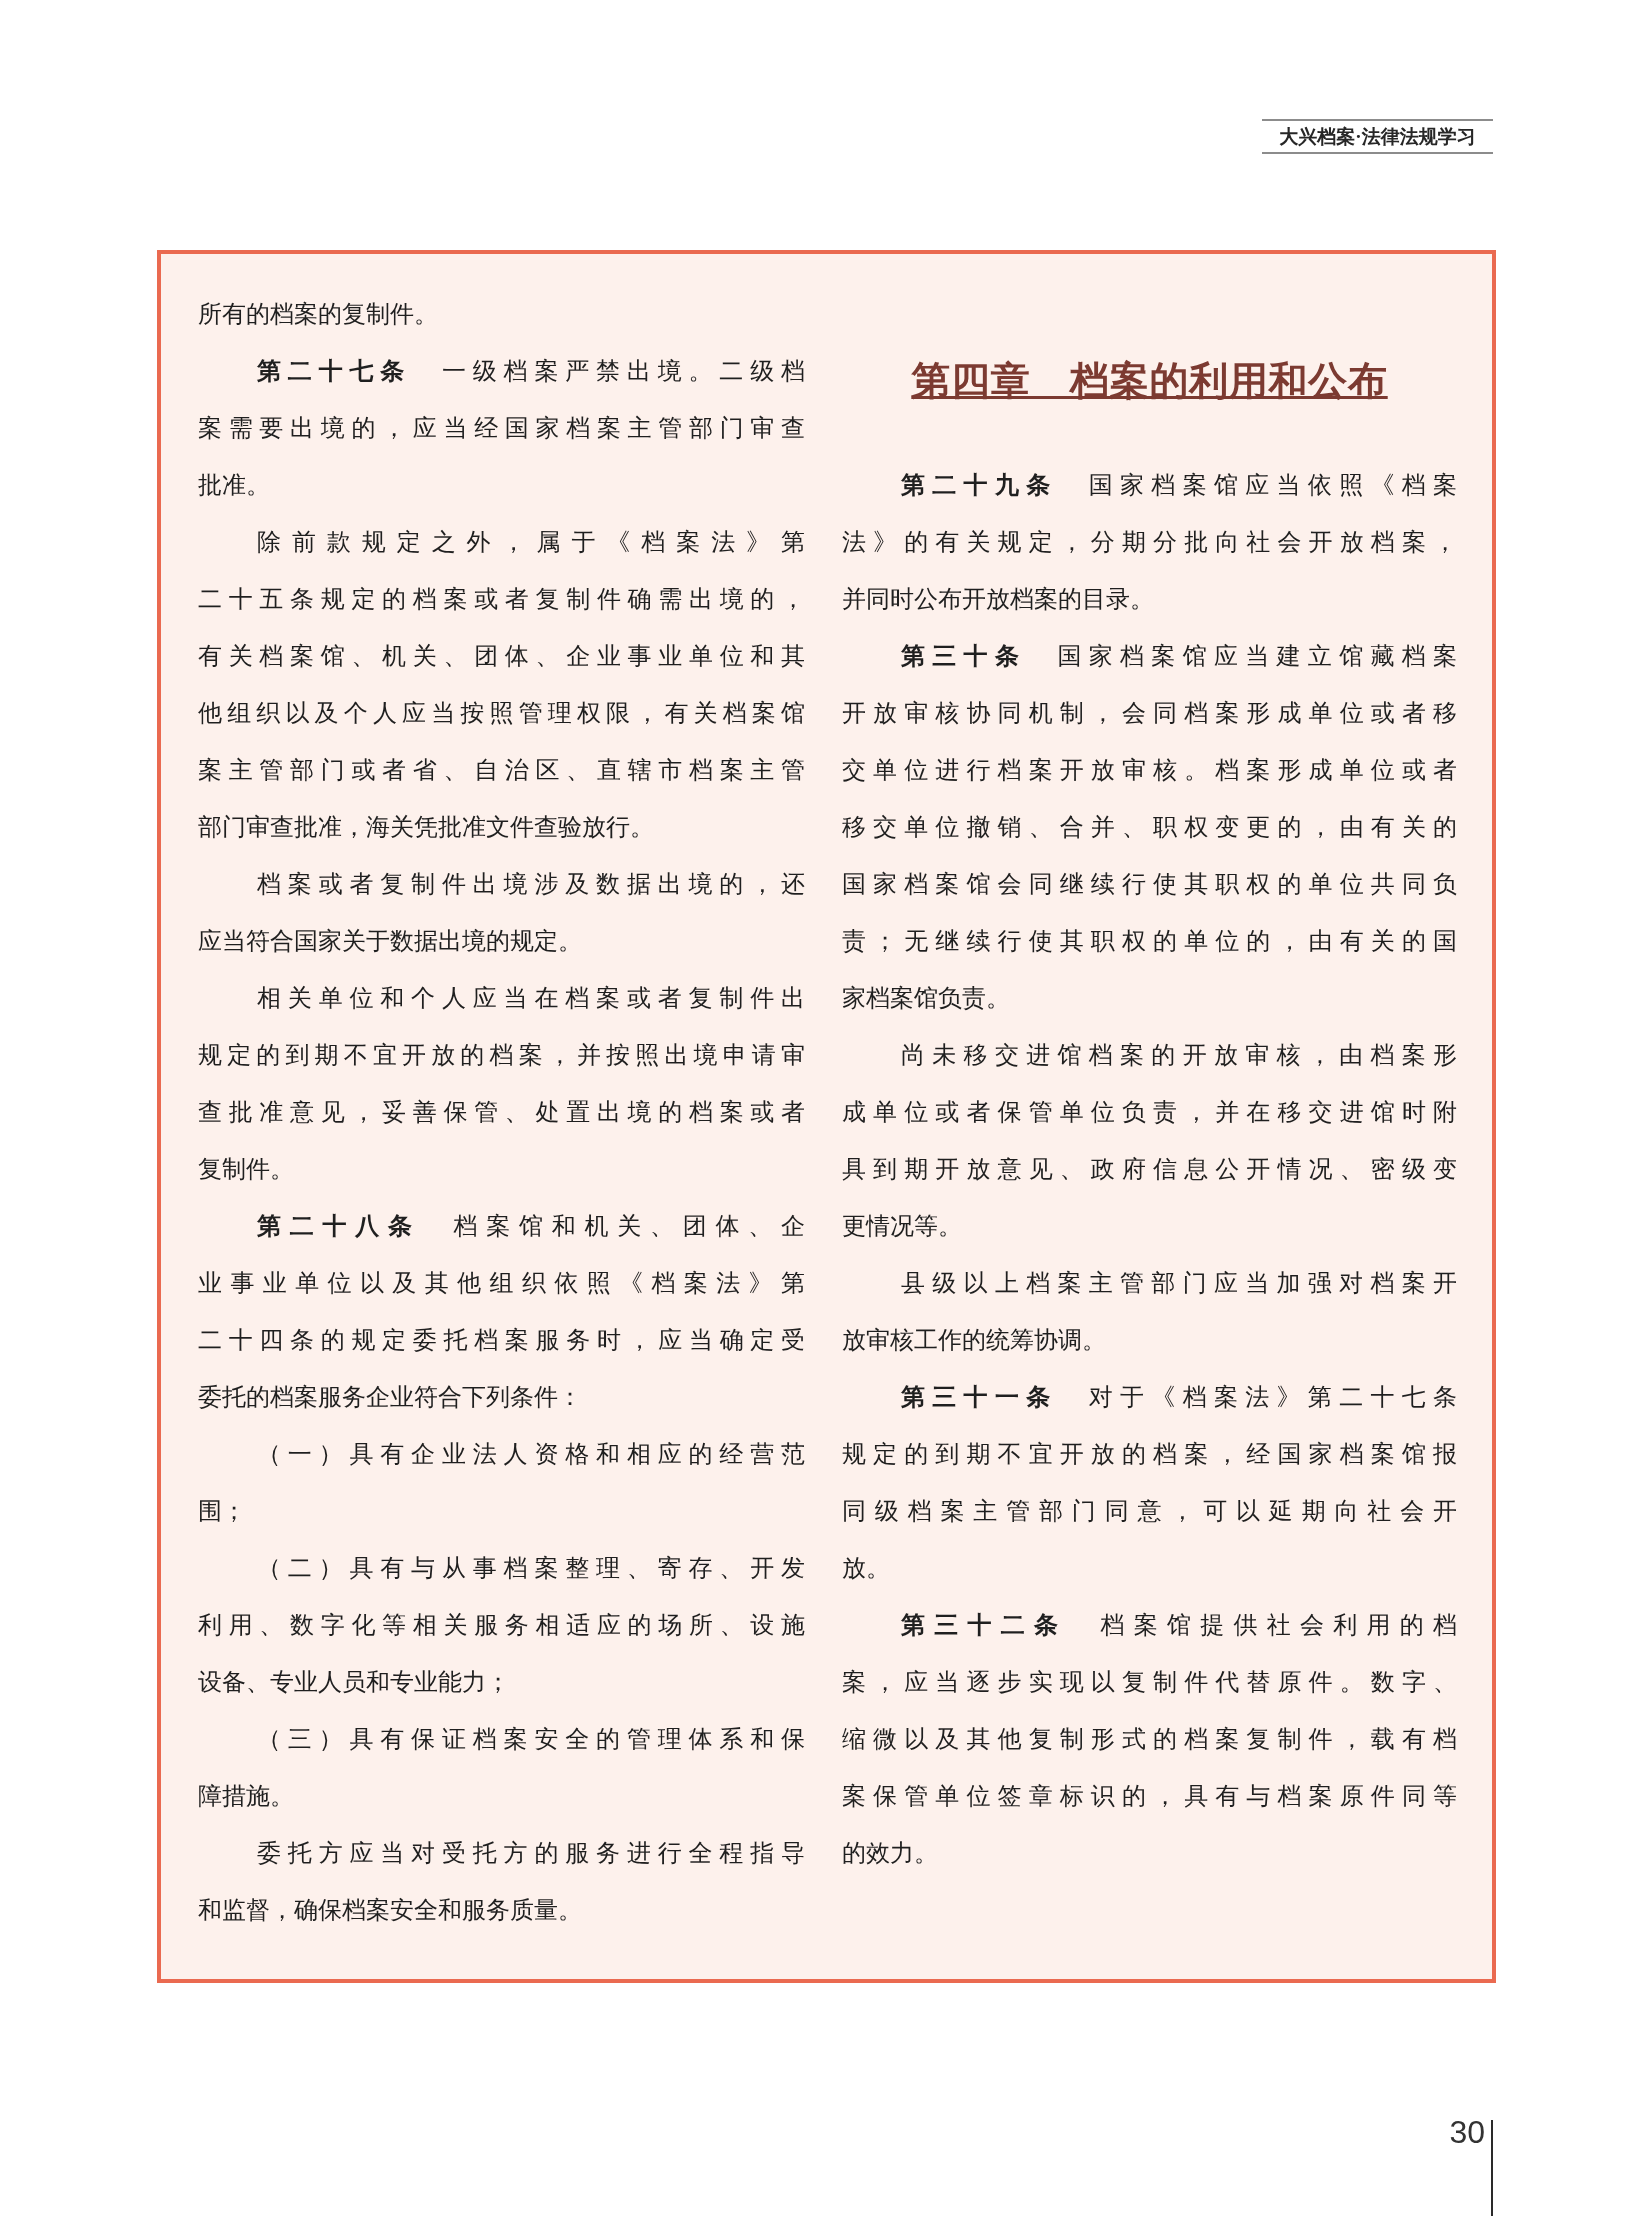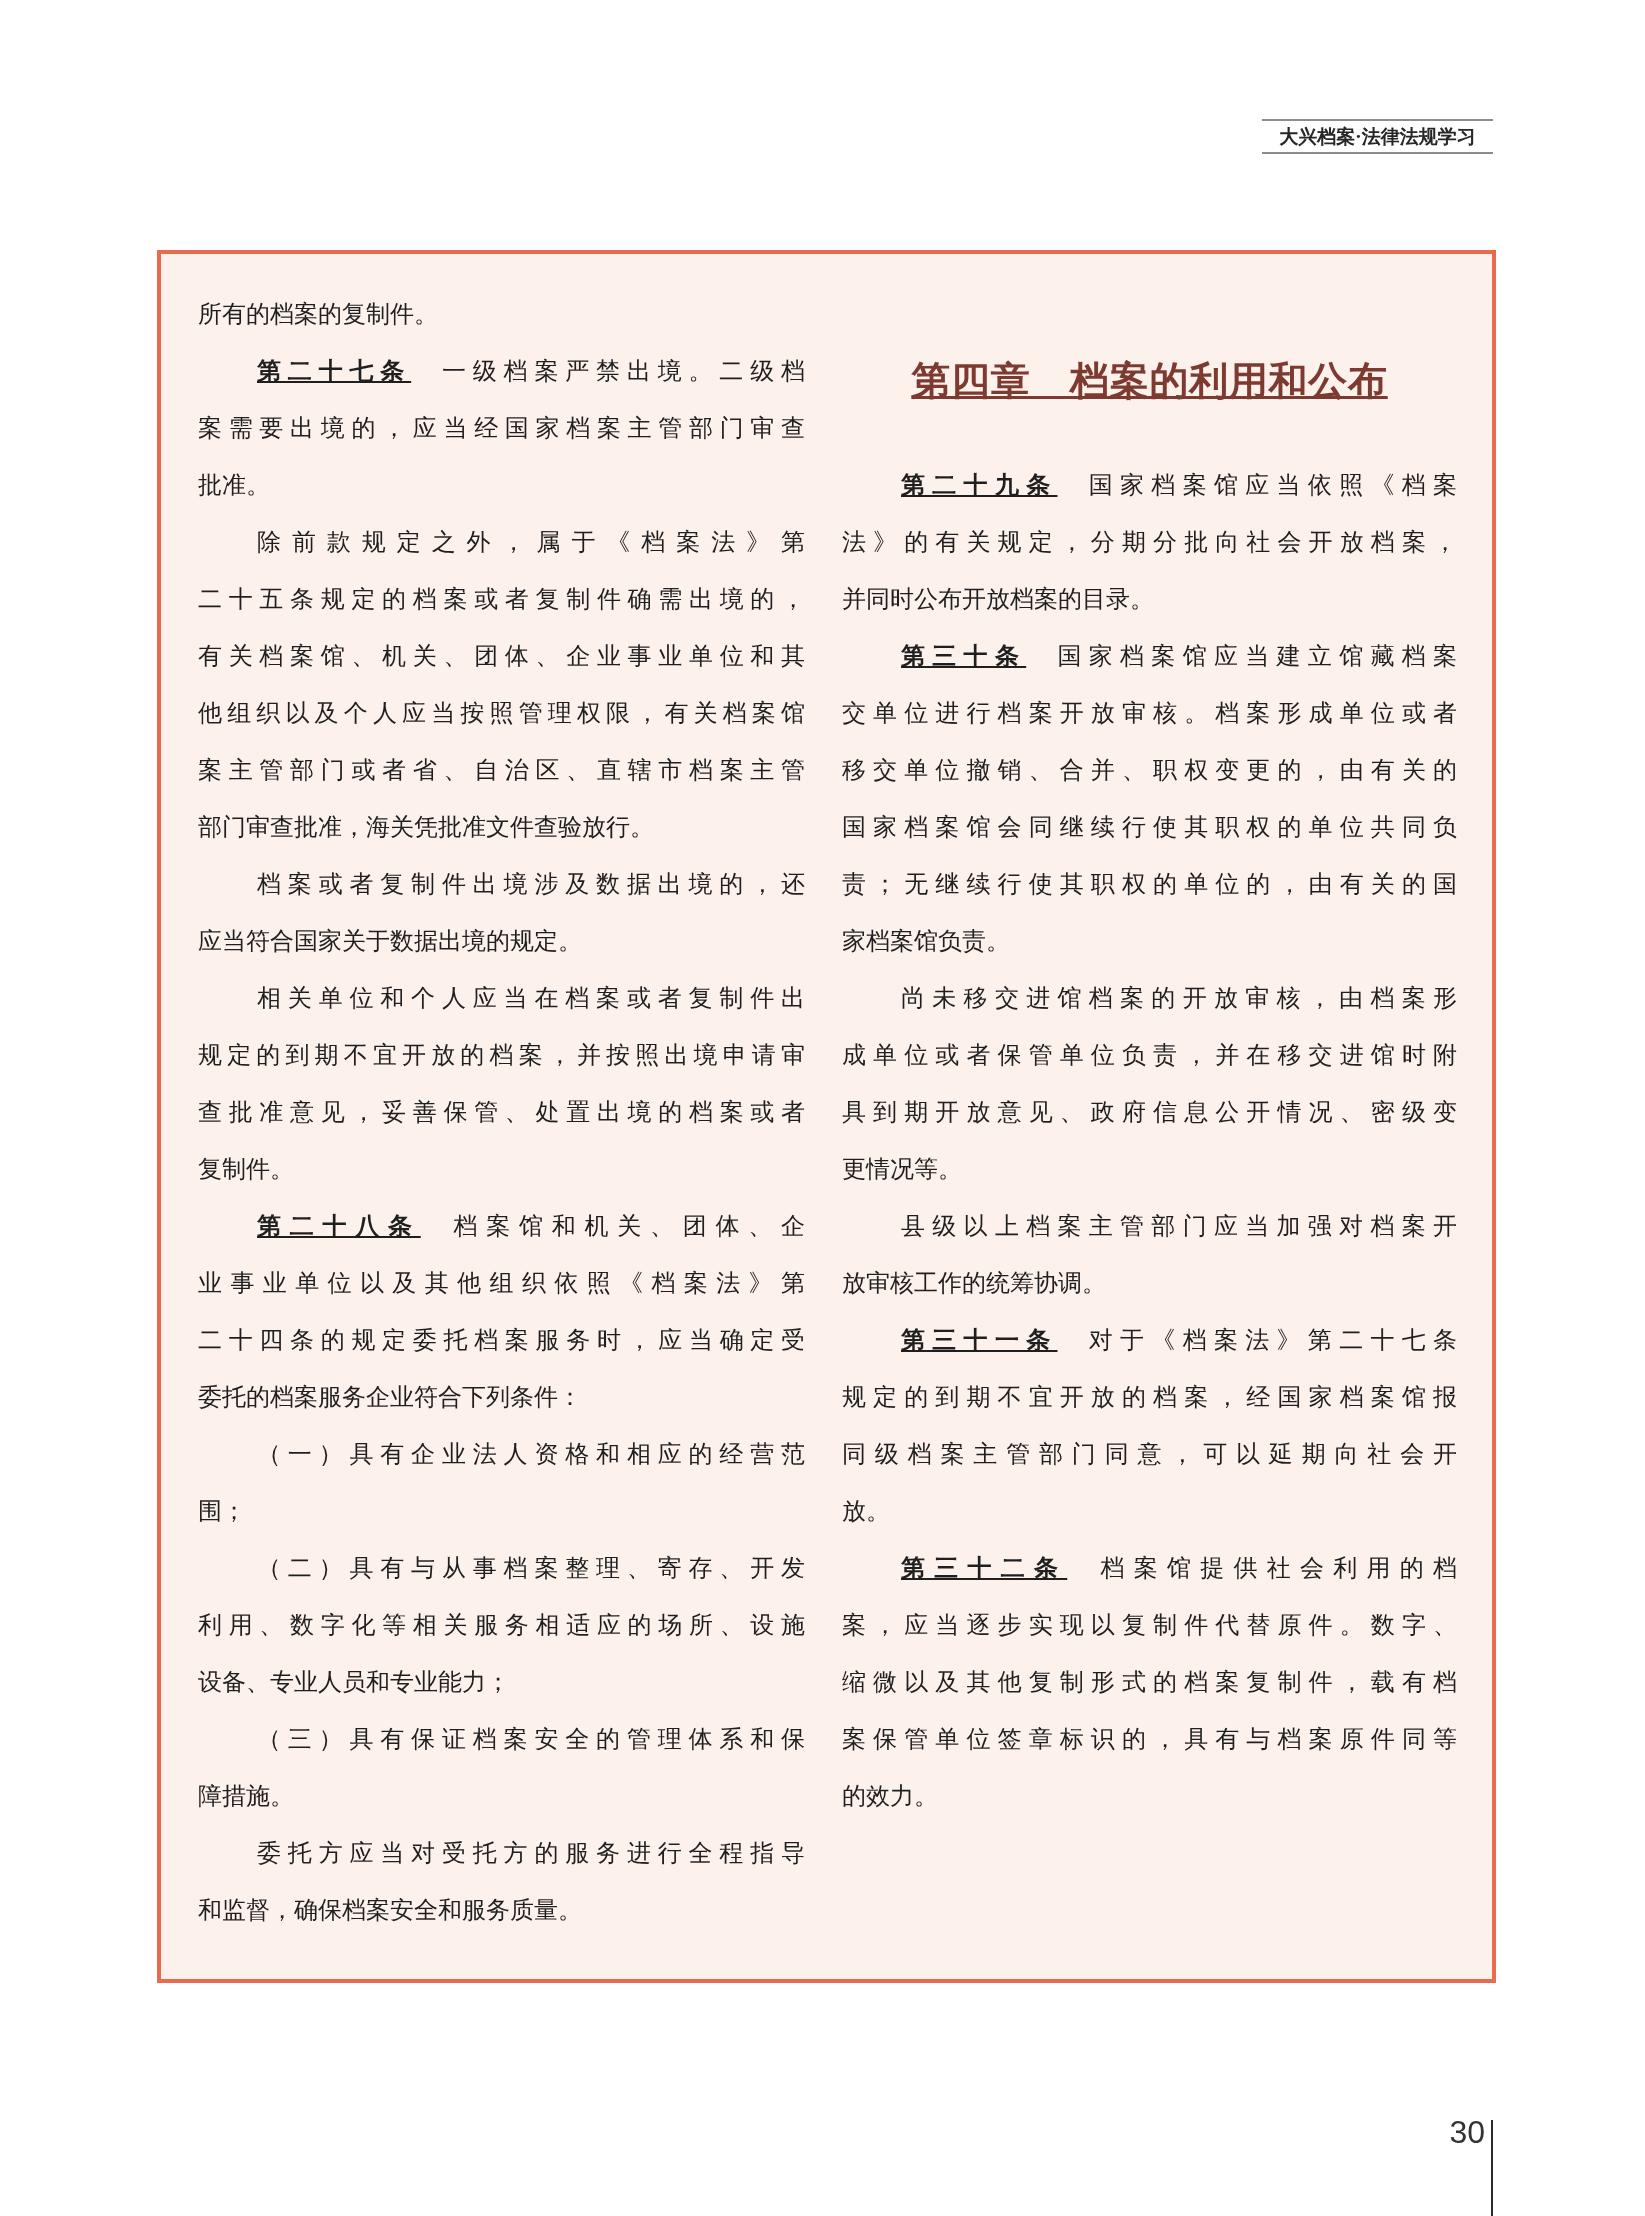--- a/index.html
+++ b/index.html
@@ -74,7 +74,7 @@
     text-justify: inter-character;
   }
   .column .line.indent { padding-left: 59px; }
-  .column .line b { font-weight: 700; text-decoration: underline; }
+  .column .line b { font-weight: 700; }
 
   #left-col {
     left: 37px;

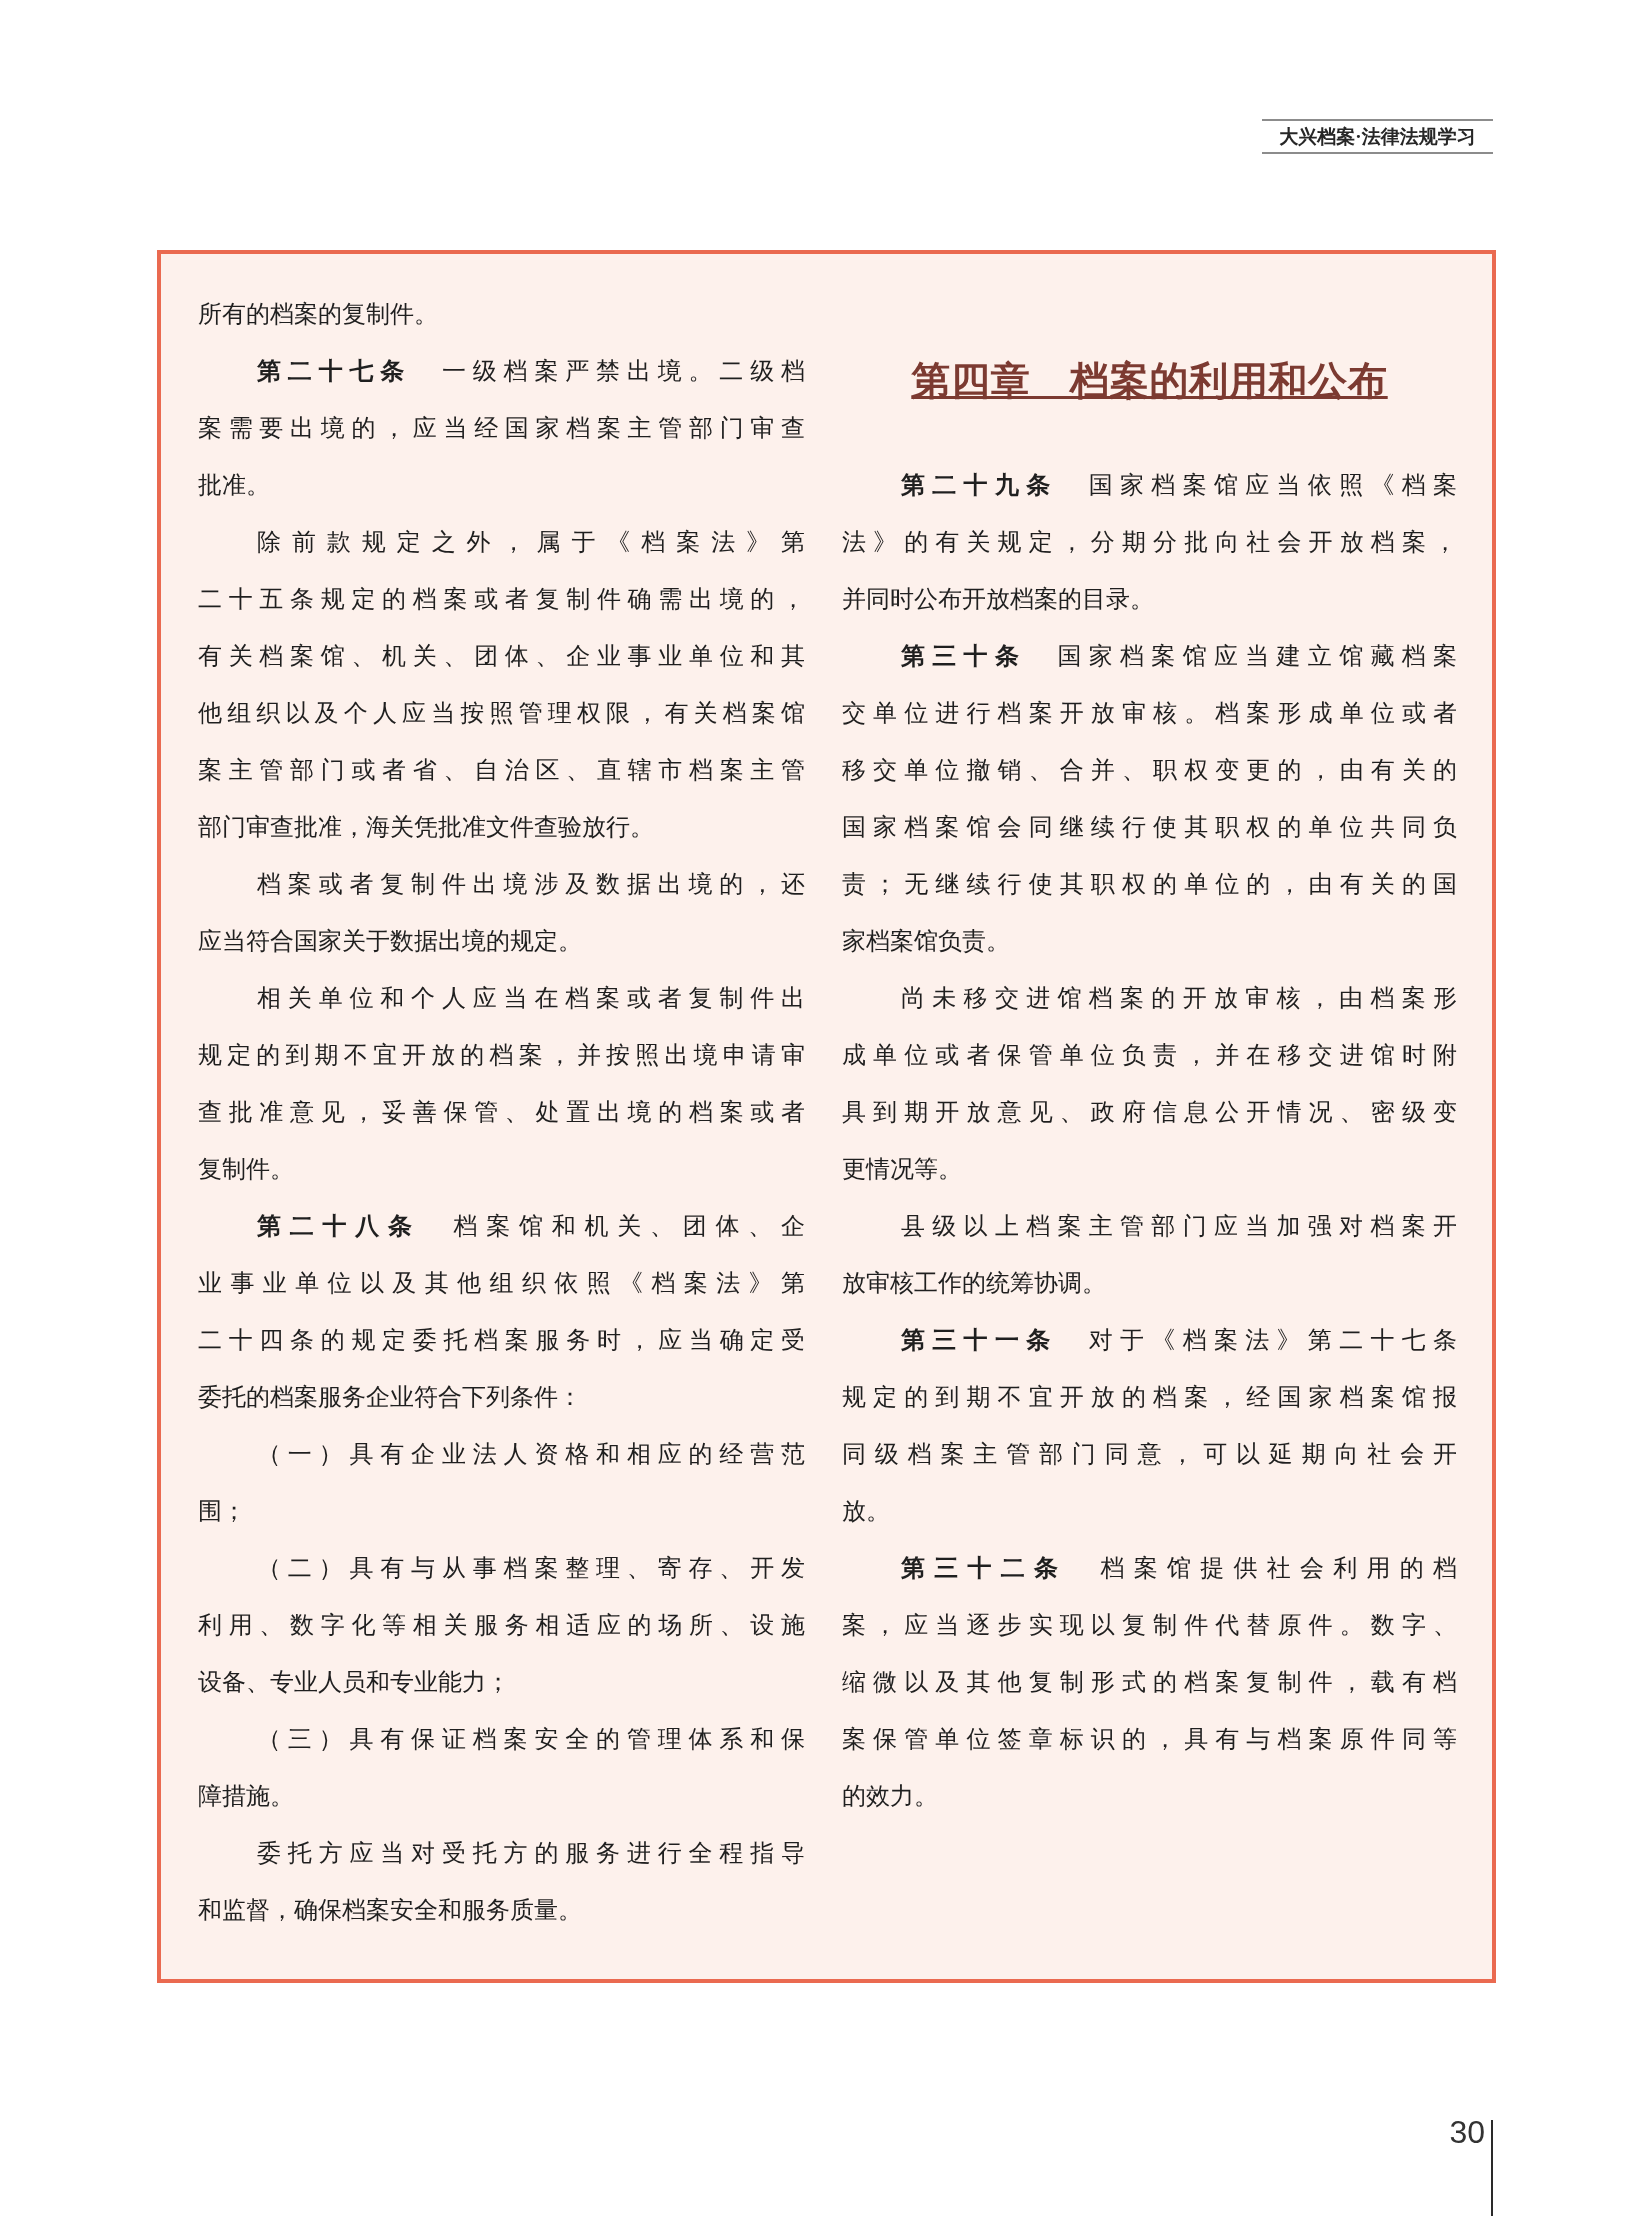--- a/index.html
+++ b/index.html
@@ -171,6 +171,7 @@
         <div class="line justify">法》的有关规定，分期分批向社会开放档案，</div>
         <div class="line">并同时公布开放档案的目录。</div>
         <div class="line justify indent"><b>第三十条</b>　国家档案馆应当建立馆藏档案</div>
+        <div class="line justify">开放审核协同机制，会同档案形成单位或者移</div>
         <div class="line justify">交单位进行档案开放审核。档案形成单位或者</div>
         <div class="line justify">移交单位撤销、合并、职权变更的，由有关的</div>
         <div class="line justify">国家档案馆会同继续行使其职权的单位共同负</div>

